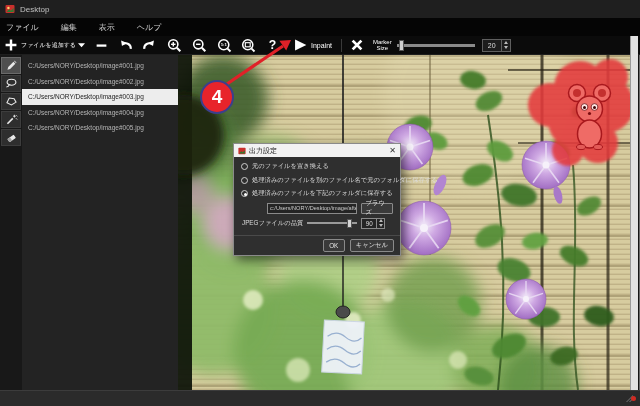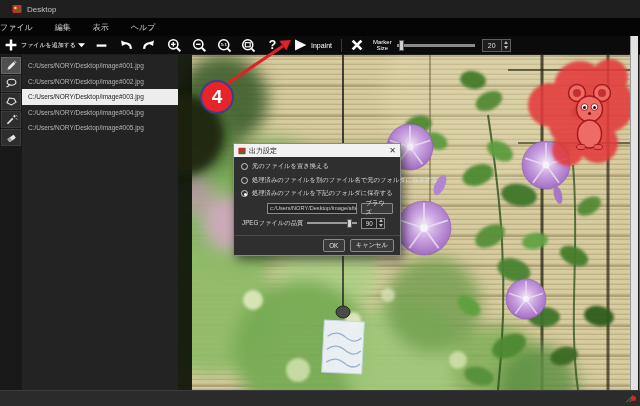--- a/index.html
+++ b/index.html
@@ -11,7 +11,7 @@
 
   
   .titlebar { position:absolute; left:0; top:0; width:640px; height:18px; background:#1f1f1f;
-              display:flex; align-items:center; padding-left:12px; gap:5px; }
+              display:flex; align-items:center; padding-left:5px; gap:5px; }
   .titlebar .ttl { font-size:8px; color:#c0c0c0; }
 
   

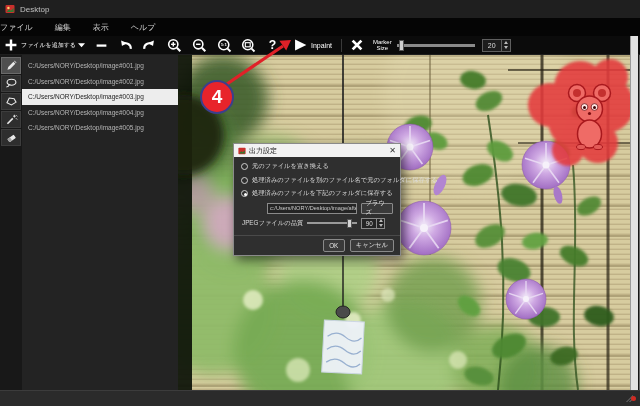--- a/index.html
+++ b/index.html
@@ -16,7 +16,7 @@
 
   
   .menubar { position:absolute; left:0; top:18px; width:640px; height:18px; background:#050505;
-             display:flex; align-items:center; gap:22px; }
+             display:flex; align-items:center; gap:22px; padding-left:6px; }
   .menu-item { font-size:8px; color:#cfcfcf; white-space:nowrap; cursor:default; }
 
   

